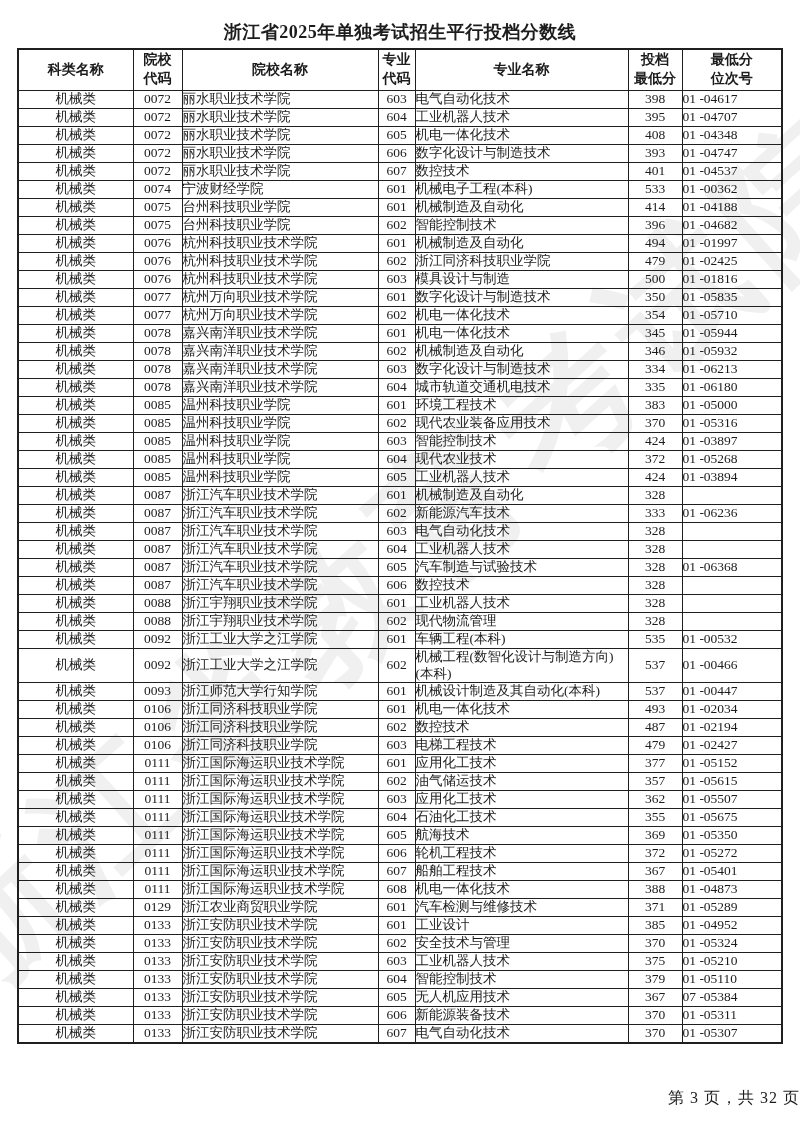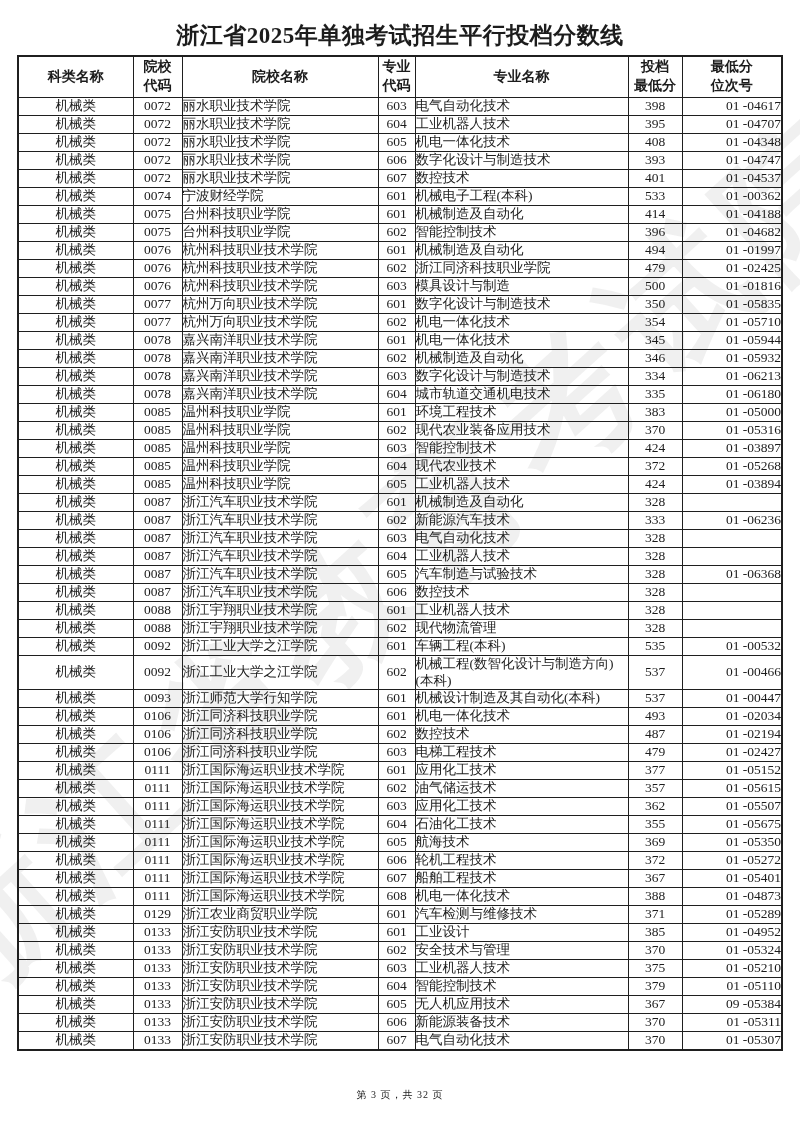--- a/index.html
+++ b/index.html
@@ -35,7 +35,7 @@
     position: relative;
     z-index: 1;
     text-align: center;
-    font-size: 23px;
+    font-size: 18px;
     font-weight: bold;
     padding-top: 20px;
     letter-spacing: 0.5px;

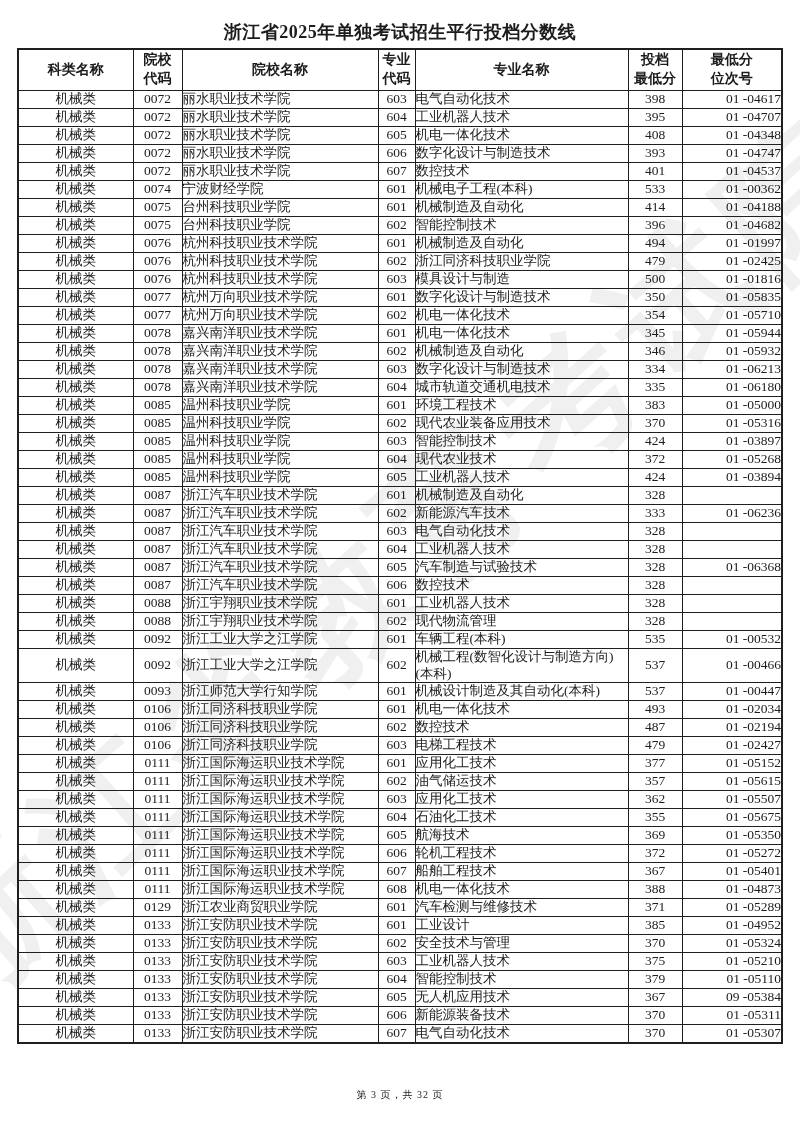--- a/index.html
+++ b/index.html
@@ -71,7 +71,7 @@
   }
   td.c-center { text-align: center; }
   td.c-left   { text-align: left; padding-left: 4px; }
-  td.c-rank   { text-align: right; padding-left: 9px; white-space: pre; }
+  td.c-rank   { text-align: left; padding-left: 9px; white-space: pre; }
   .footer {
     position: absolute;
     left: 0;

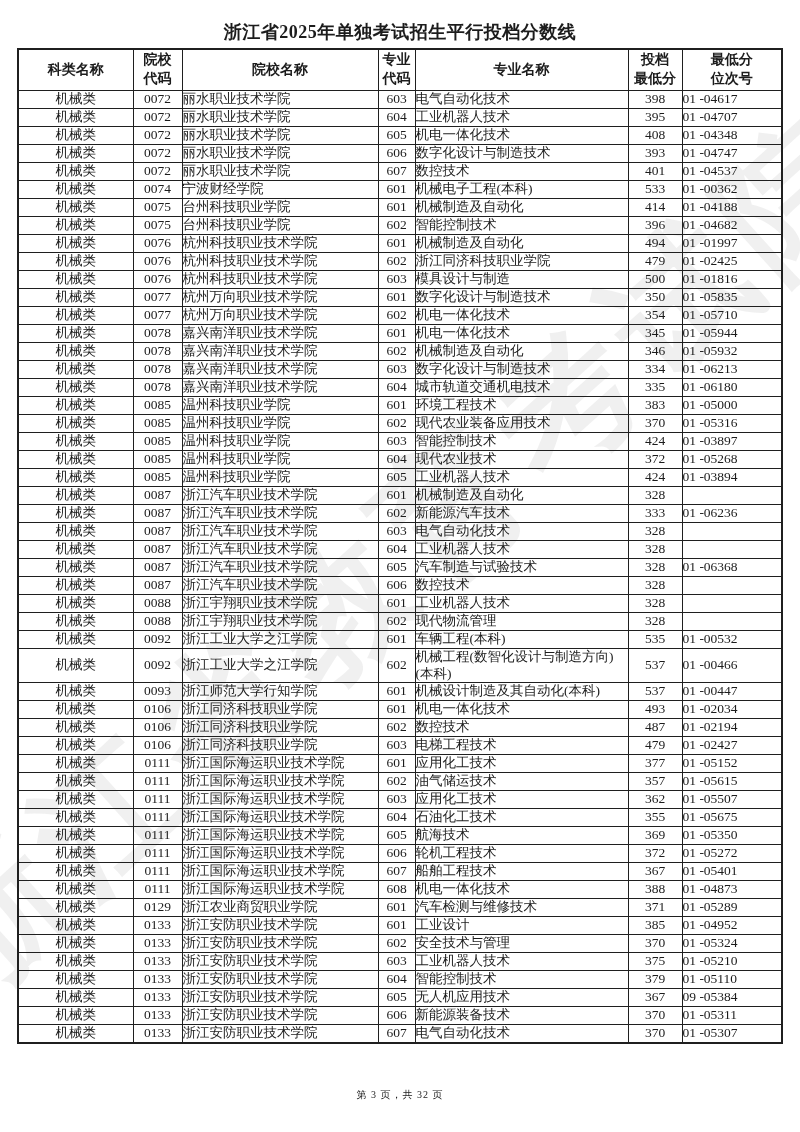--- a/index.html
+++ b/index.html
@@ -562,7 +562,7 @@
           <td class="c-center">605</td>
           <td class="c-left">无人机应用技术</td>
           <td class="c-center">367</td>
-          <td class="c-rank">09 -05384</td>
+          <td class="c-rank">07 -05384</td>
         </tr>
         <tr>
           <td class="c-center">机械类</td>

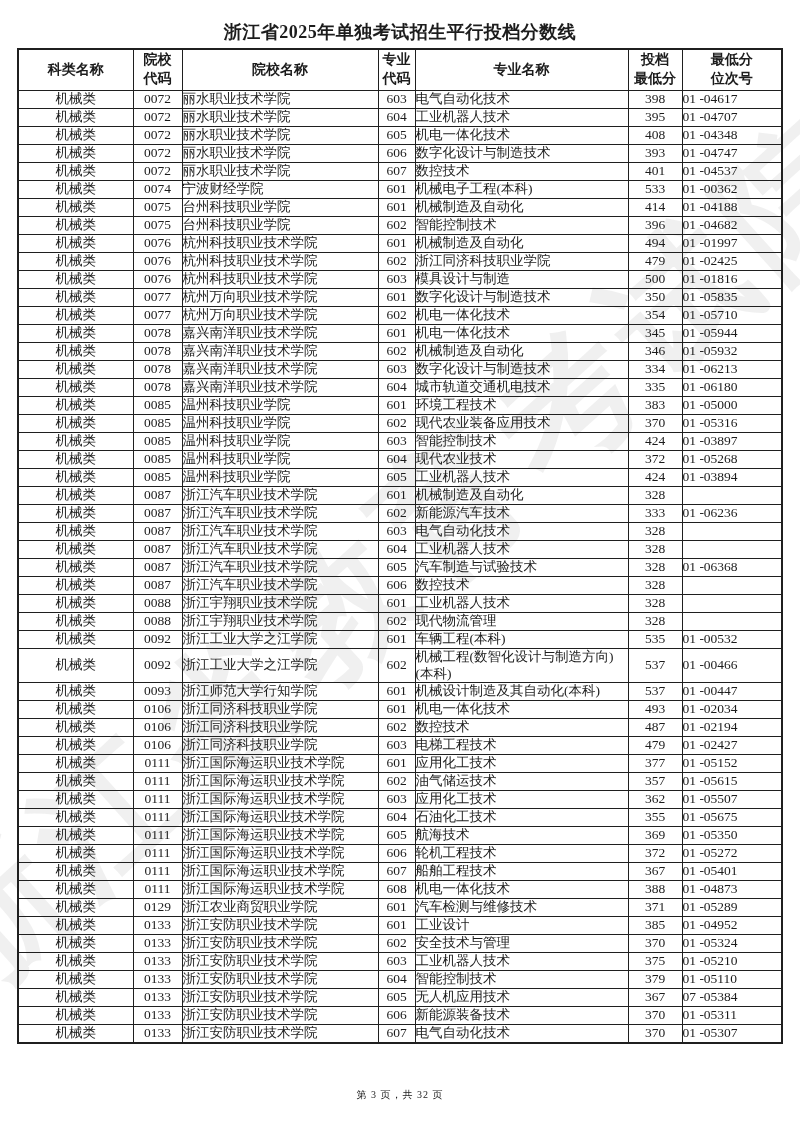--- a/index.html
+++ b/index.html
@@ -77,8 +77,8 @@
     left: 0;
     top: 1088px;
     width: 100%;
-    text-align: center;
-    font-size: 10px;
+    text-align: right;
+    font-size: 16px;
     z-index: 1;
     letter-spacing: 1px;
   }

